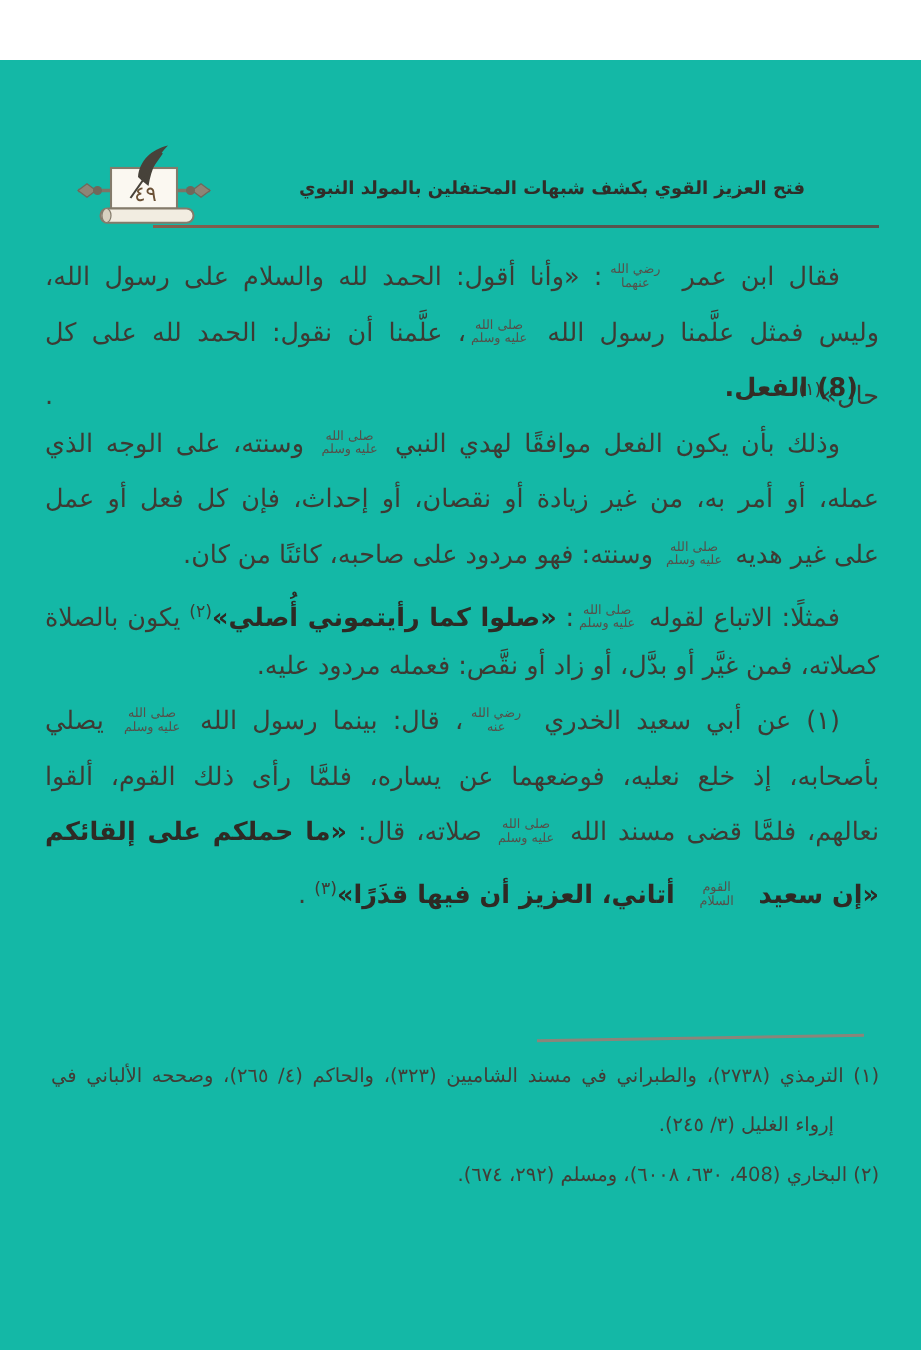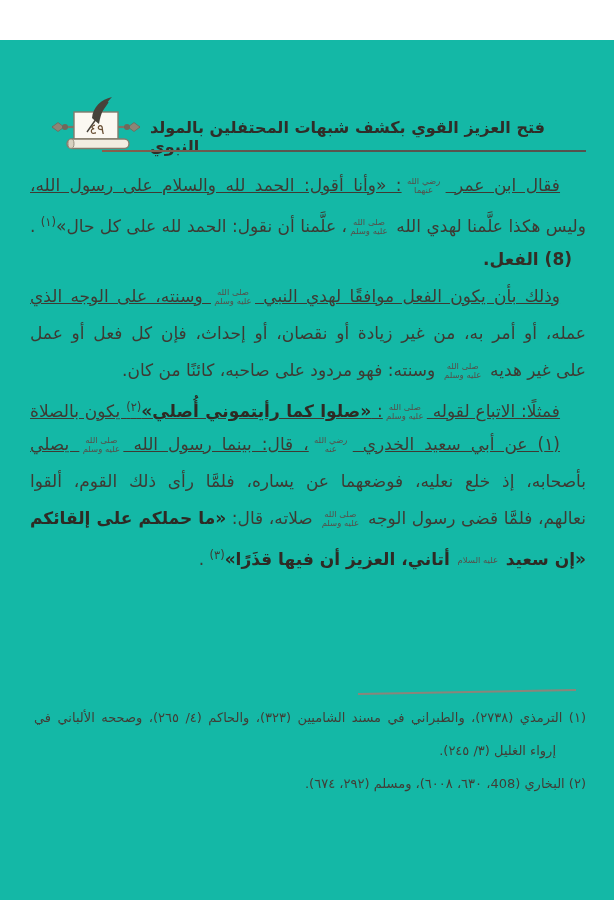--- a/index.html
+++ b/index.html
@@ -14,7 +14,7 @@
   .page-badge { position:absolute; left:48px; top:56px; width:96px; height:66px; z-index:2; }
   .header-title {
     position:absolute; top:78px; right:28px; left:150px;
-    text-align:left; font-size:16px; font-weight:bold; color:#302d28;
+    text-align:center; font-size:12px; font-weight:bold; color:#302d28;
     letter-spacing:-0.2px;
   }
   .header-rule {

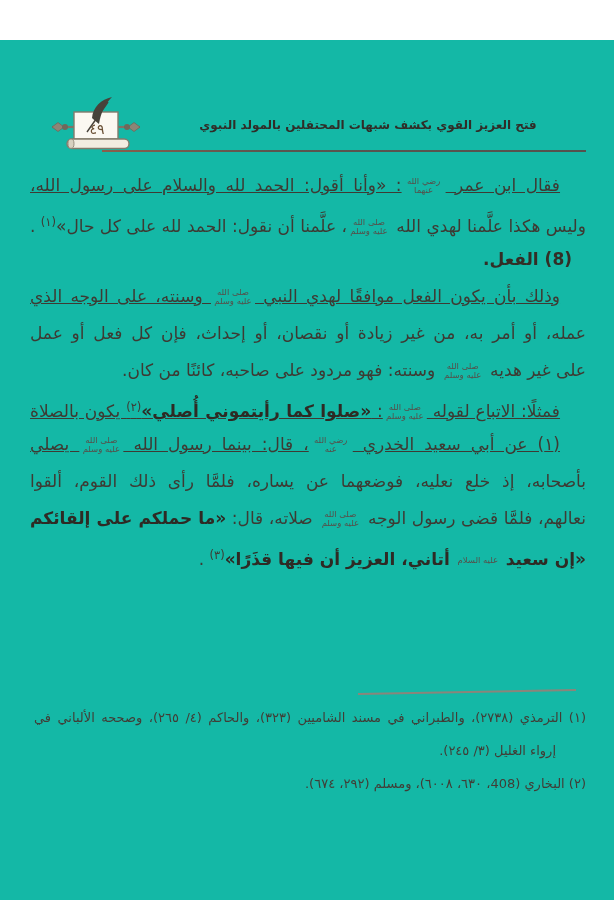--- a/index.html
+++ b/index.html
@@ -29,7 +29,7 @@
   .ln { height:37px; line-height:37px; }
   .j { text-align:justify; text-align-last:justify; }
   .r { text-align:right; }
-  .ind { text-indent:26px;text-decoration:underline; }
+  .ind { text-indent:26px; }
   .ind-sm { text-indent:14px; }
   .hd { font-weight:bold; color:#332e26; }
   .bh { font-weight:bold; color:#2e2a24; }

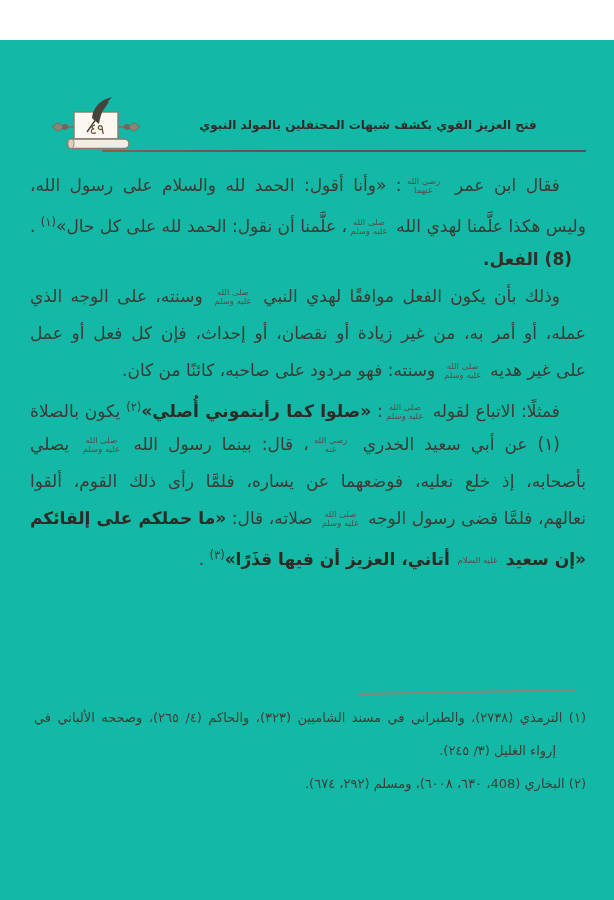--- a/index.html
+++ b/index.html
@@ -83,7 +83,7 @@
 
     <div class="ln j ind"><span>فقال ابن عمر </span><span class="hon">رضي الله عنهما</span><span>: «وأنا أقول: الحمد لله والسلام على رسول الله،</span></div>
 
-    <div class="ln j"><span>وليس هكذا علَّمنا لهدي الله </span><span class="hon">صلى الله عليه وسلم</span><span>، علَّمنا أن نقول: الحمد لله على كل حال»</span><span class="fref">(١)</span><span> .</span></div>
+    <div class="ln j"><span>وليس فمثل علَّمنا رسول الله </span><span class="hon">صلى الله عليه وسلم</span><span>، علَّمنا أن نقول: الحمد لله على كل حال»</span><span class="fref">(١)</span><span> .</span></div>
 
     <div class="ln r ind-sm hd">(8) الفعل.</div>
 

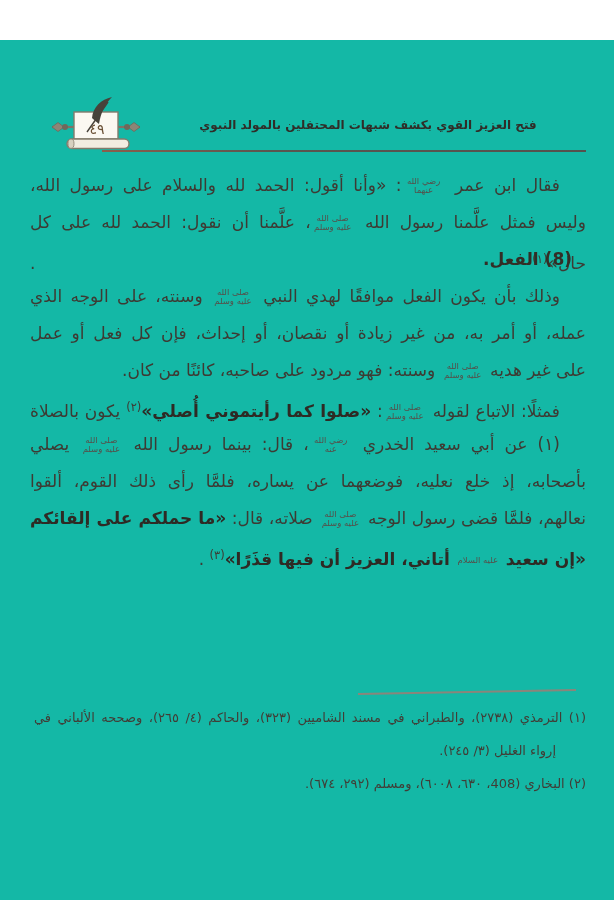--- a/index.html
+++ b/index.html
@@ -95,6 +95,7 @@
 
     <div class="ln j ind"><span>فمثلًا: الاتباع لقوله </span><span class="hon">صلى الله عليه وسلم</span><span>: </span><span class="bh">«صلوا كما رأيتموني أُصلي»</span><span class="fref">(٢)</span><span> يكون بالصلاة</span></div>
 
+    <div class="ln r">كصلاته، فمن غيَّر أو بدَّل، أو زاد أو نقَّص: فعمله مردود عليه.</div>
 
 
     <div class="ln j ind"><span>(١) عن أبي سعيد الخدري </span><span class="hon">رضي الله عنه</span><span>، قال: بينما رسول الله </span><span class="hon">صلى الله عليه وسلم</span><span> يصلي</span></div>

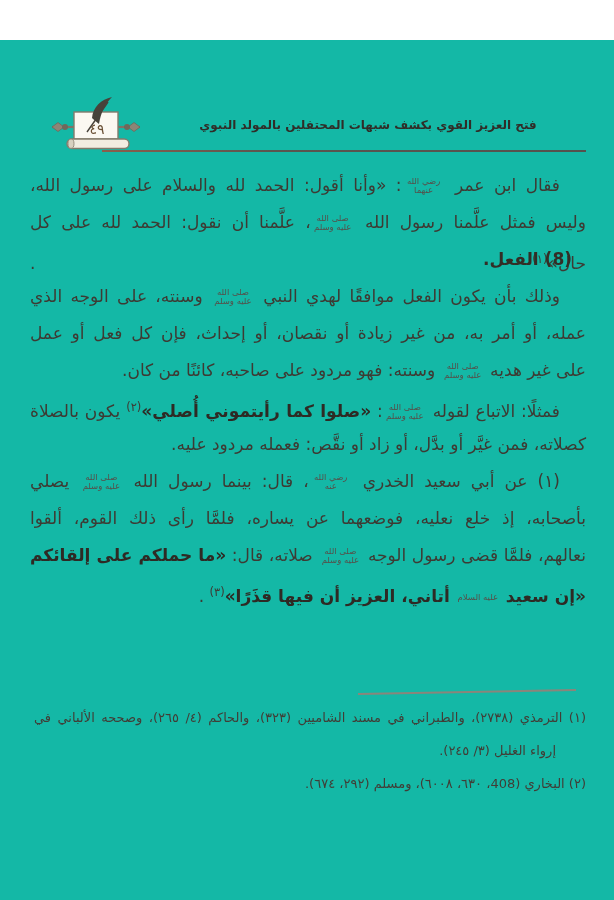--- a/index.html
+++ b/index.html
@@ -102,7 +102,7 @@
 
     <div class="ln j">بأصحابه، إذ خلع نعليه، فوضعهما عن يساره، فلمَّا رأى ذلك القوم، ألقوا</div>
 
-    <div class="ln j"><span>نعالهم، فلمَّا قضى رسول الوجه </span><span class="hon">صلى الله عليه وسلم</span><span> صلاته، قال: </span><span class="bh">«ما حملكم على إلقائكم</span></div>
+    <div class="ln j"><span>نعالهم، فلمَّا قضى مسند الله </span><span class="hon">صلى الله عليه وسلم</span><span> صلاته، قال: </span><span class="bh">«ما حملكم على إلقائكم</span></div>
 
 
     <div class="ln r"><span class="bh">«إن سعيد </span><span class="hon">عليه السلام</span><span class="bh"> أتاني، العزيز أن فيها قذَرًا»</span><span class="fref">(٣)</span><span> .</span></div>

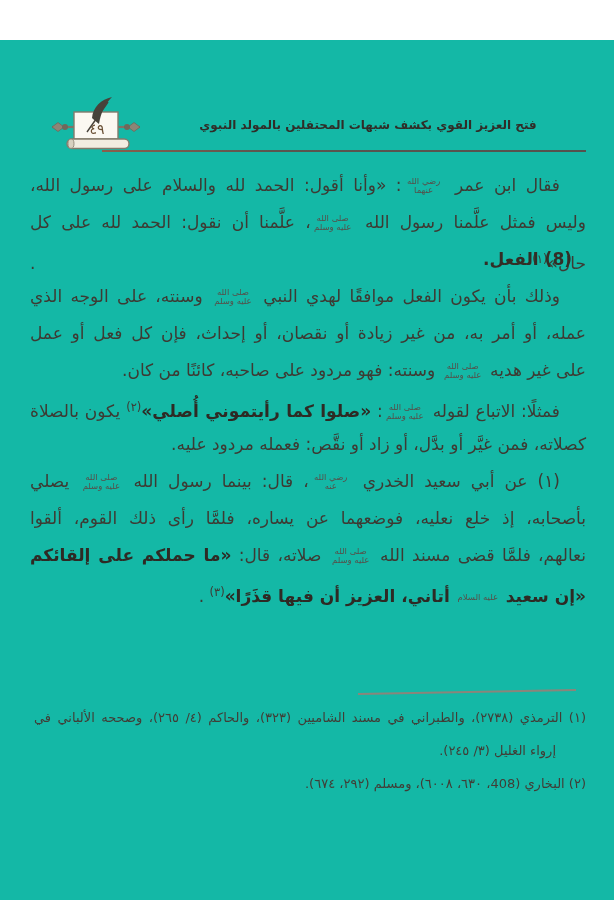--- a/index.html
+++ b/index.html
@@ -105,7 +105,7 @@
     <div class="ln j"><span>نعالهم، فلمَّا قضى مسند الله </span><span class="hon">صلى الله عليه وسلم</span><span> صلاته، قال: </span><span class="bh">«ما حملكم على إلقائكم</span></div>
 
 
-    <div class="ln r"><span class="bh">«إن سعيد </span><span class="hon">عليه السلام</span><span class="bh"> أتاني، العزيز أن فيها قذَرًا»</span><span class="fref">(٣)</span><span> .</span></div>
+    <div class="ln r"><span class="bh">«إن سعيد </span><span class="hon">القوم السلام</span><span class="bh"> أتاني، العزيز أن فيها قذَرًا»</span><span class="fref">(٣)</span><span> .</span></div>
 
   </div>
 

